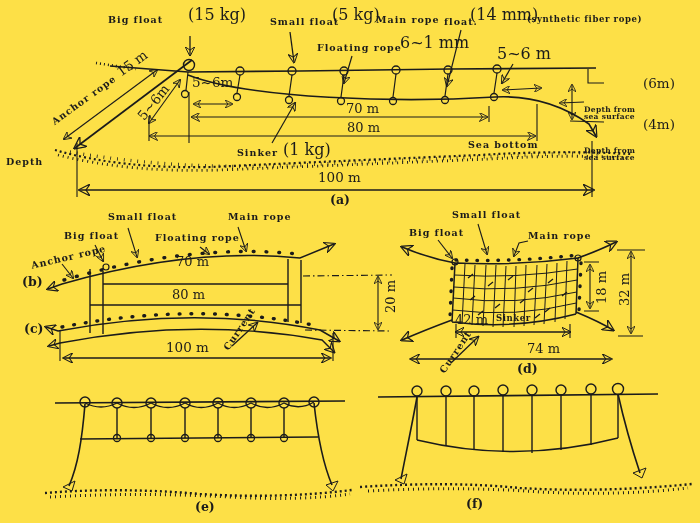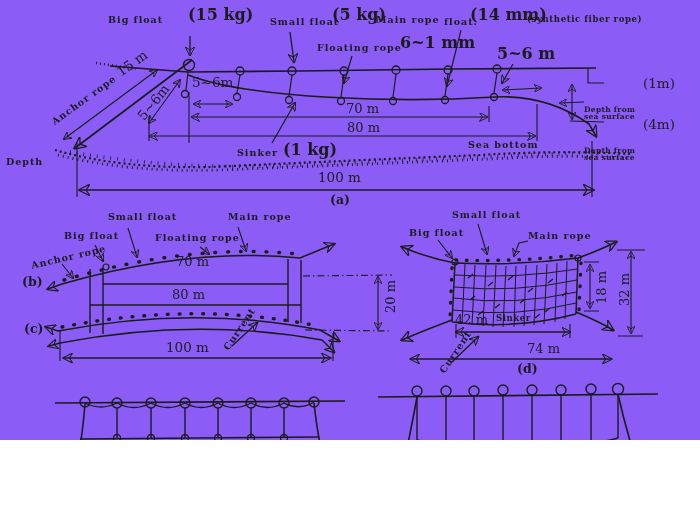--- a/index.html
+++ b/index.html
@@ -3,7 +3,7 @@
 <meta charset="utf-8">
 <style>
   html,body{margin:0;padding:0;background:#ffffff;}
-  #stage{position:relative;width:700px;height:440px;background:#8b5cf6;overflow:hidden;
+  #stage{position:relative;width:700px;height:523px;background:#fde047;overflow:hidden;
          font-family:"DejaVu Serif", serif;color:#1b1b1b;}
   .lab{position:absolute;white-space:nowrap;color:#1b1b1b;}
   .lbl{font-weight:700;font-size:9.5px;letter-spacing:1px;font-family:"DejaVu Serif",serif;}

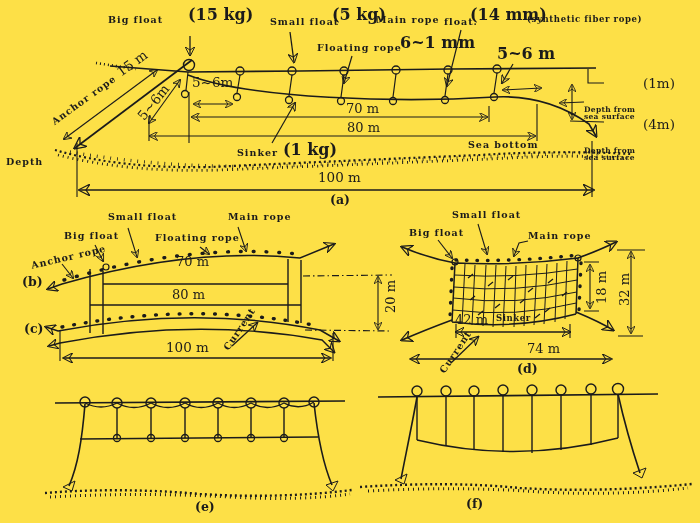--- a/index.html
+++ b/index.html
@@ -8,7 +8,7 @@
   .lab{position:absolute;white-space:nowrap;color:#1b1b1b;}
   .lbl{font-weight:700;font-size:9.5px;letter-spacing:1px;font-family:"DejaVu Serif",serif;}
   .lbls{font-weight:700;font-size:8.5px;letter-spacing:.6px;}
-  .big{font-size:16px;font-weight:700;}
+  .big{font-size:16px;font-weight:400;}
   .med{font-size:13.5px;}
   .dim{font-size:13px;}
   .tag{font-size:12.5px;font-weight:700;}

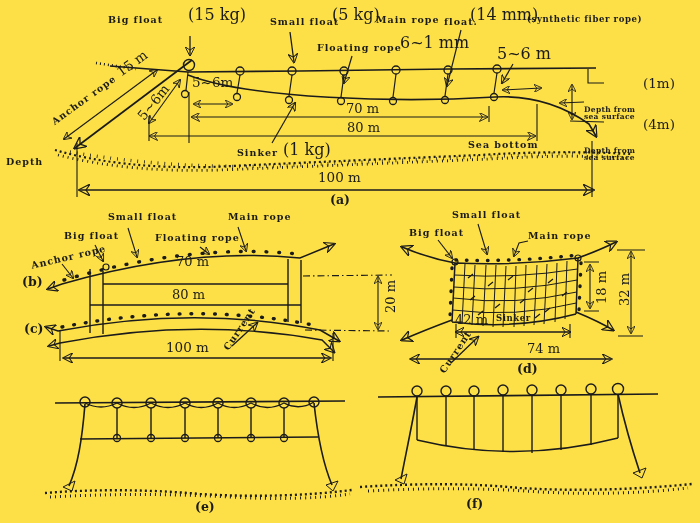--- a/index.html
+++ b/index.html
@@ -221,7 +221,7 @@
   <div>Depth from</div>
   <div>sea surface</div>
 </div>
-<div class="lab med" style="left:643px;top:75px">(1m)</div>
+<div class="lab med" style="left:643px;top:75px">(6m)</div>
 <div class="lab tiny" style="left:584px;top:118px">
   <div>Depth from</div>
   <div>sea surface</div>

